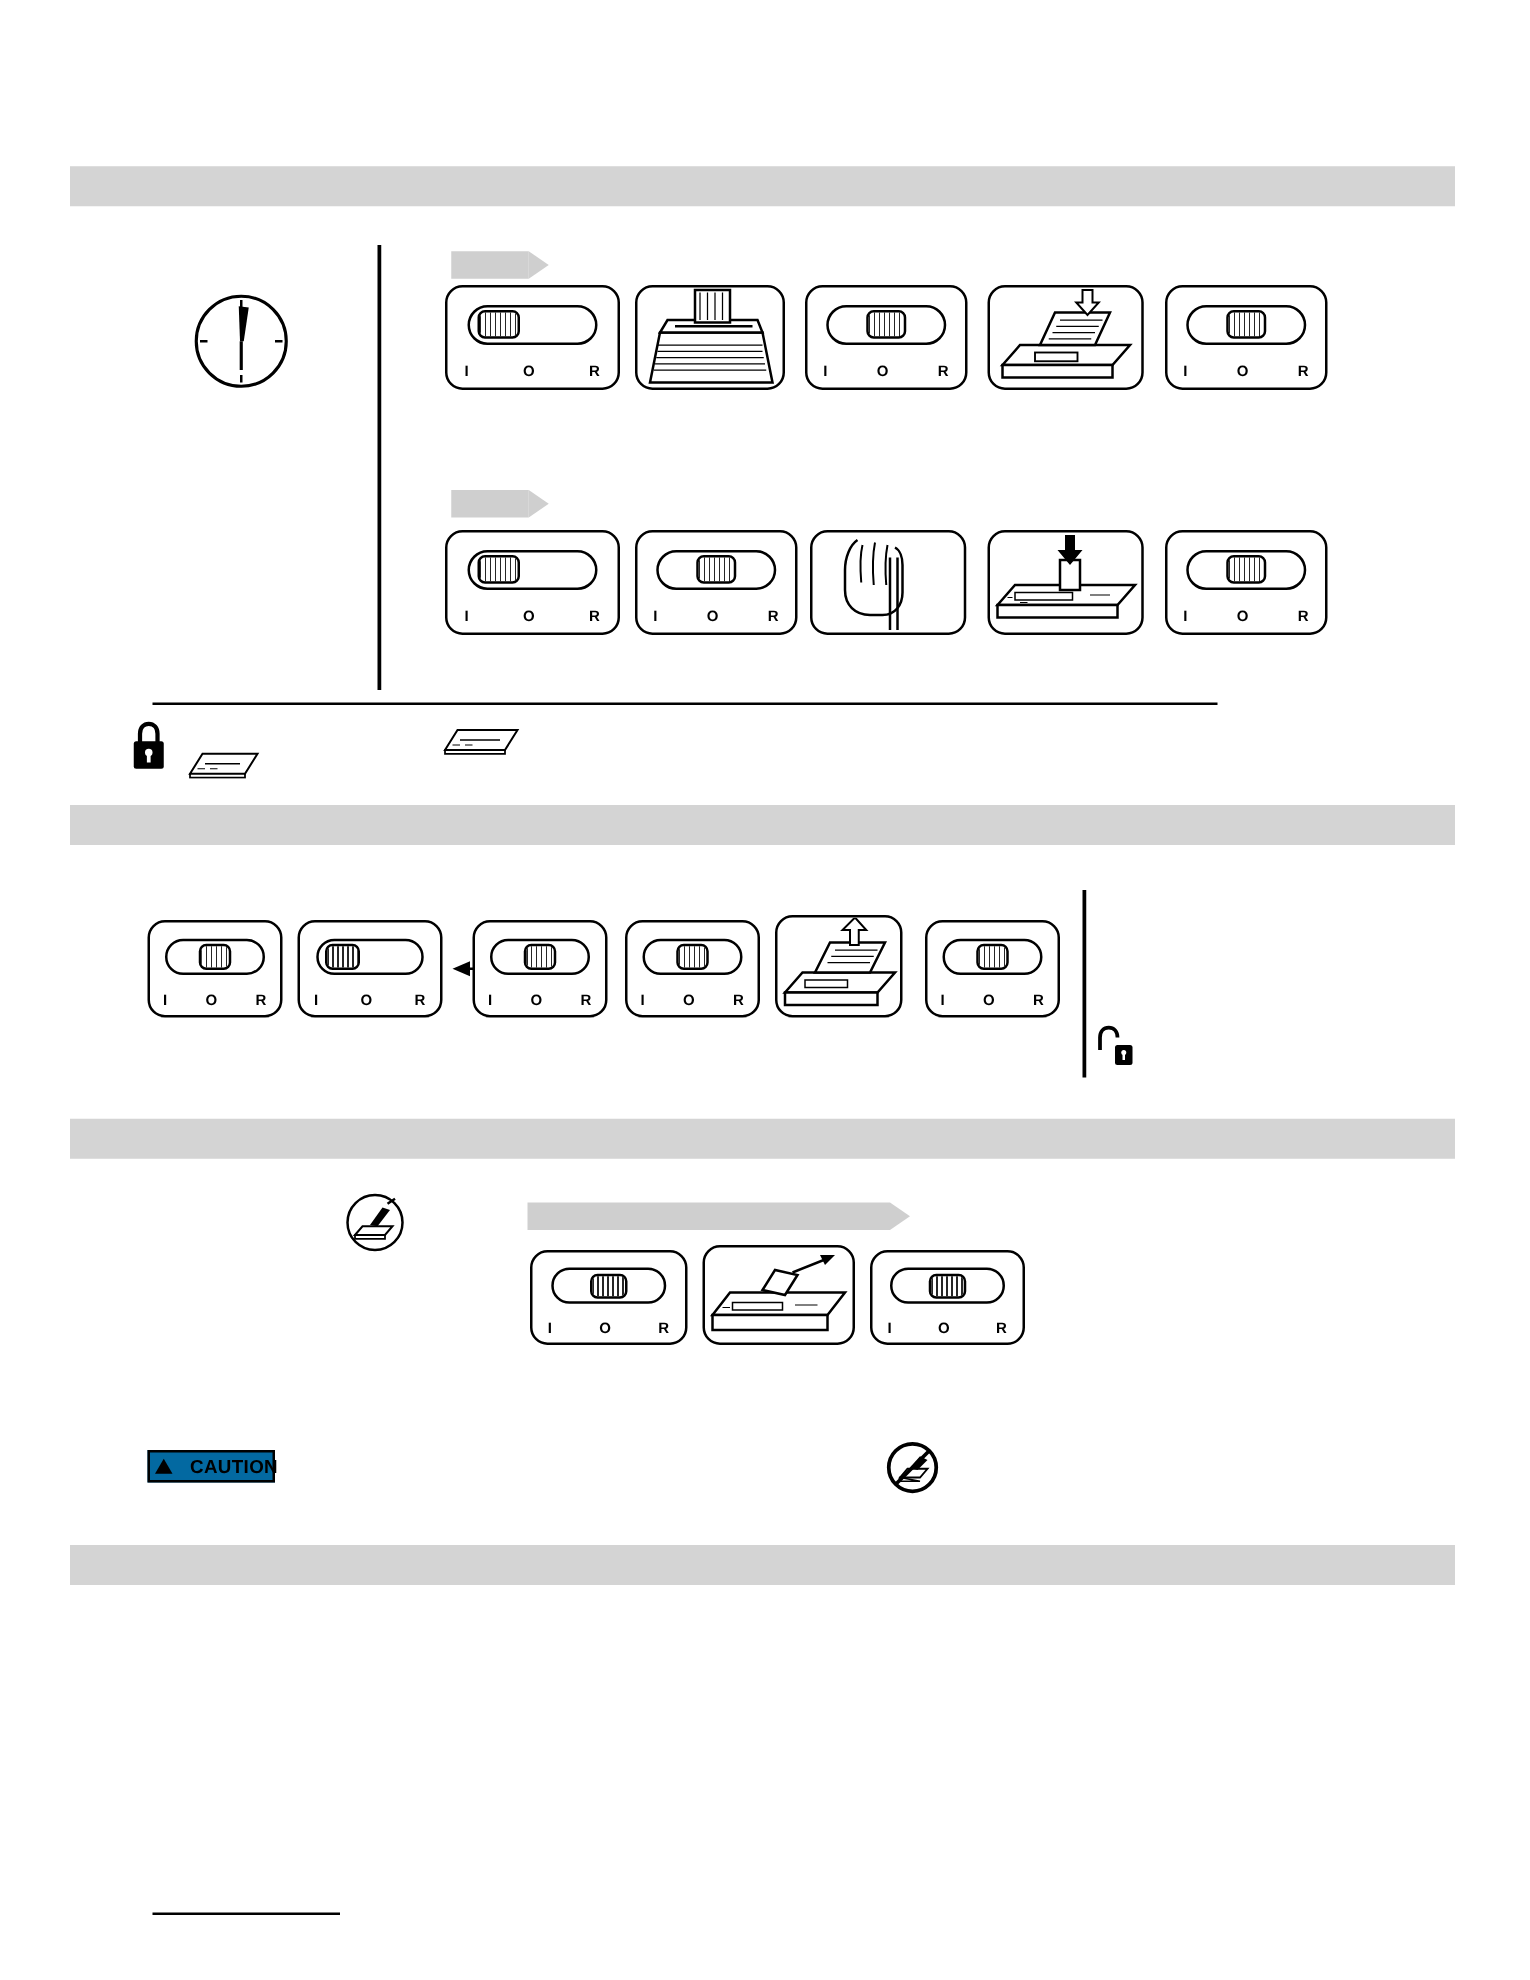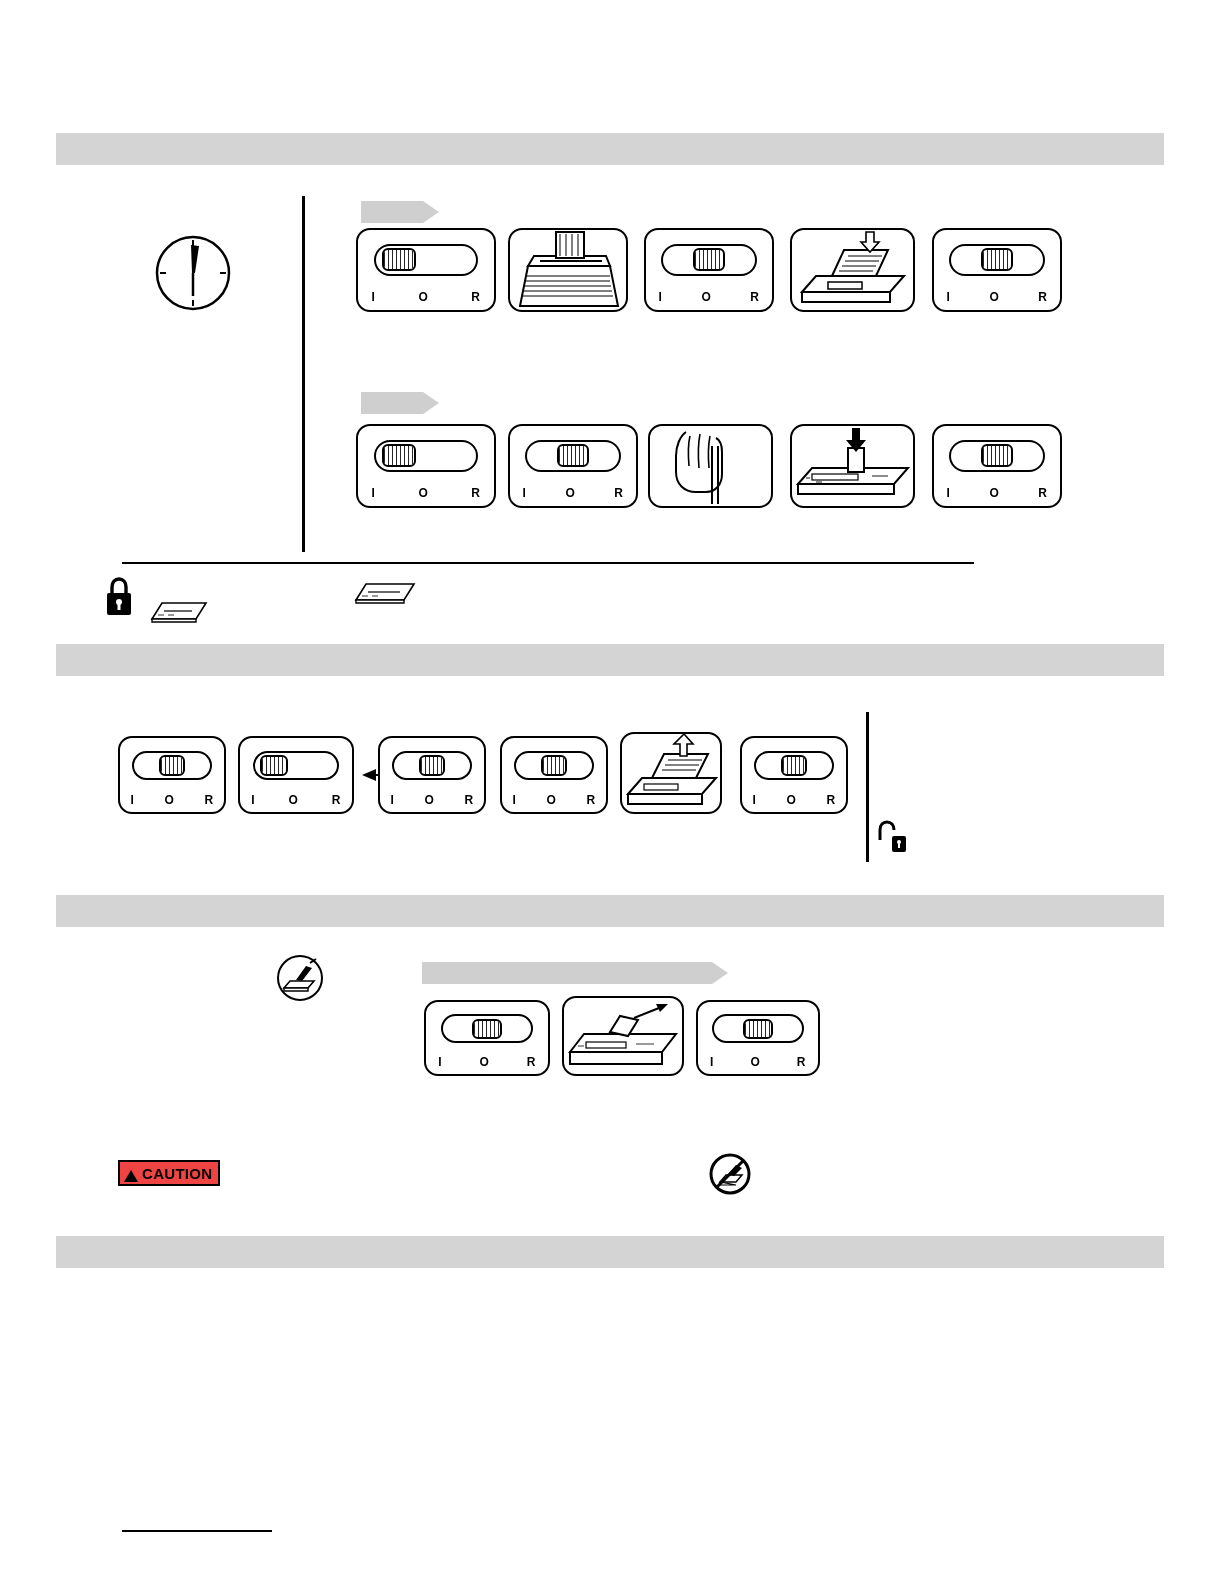--- a/index.html
+++ b/index.html
@@ -106,10 +106,10 @@
   .caution-badge {
     position: absolute;
     border: 2px solid #000;
-    background: #ef4444;
+    background: #0369a1;
     display: flex;
-    align-items: flex-end;
-    gap: 4px;
+    align-items: center;
+    gap: 14px;
     padding: 2px 6px 2px 4px;
     box-sizing: border-box;
   }

